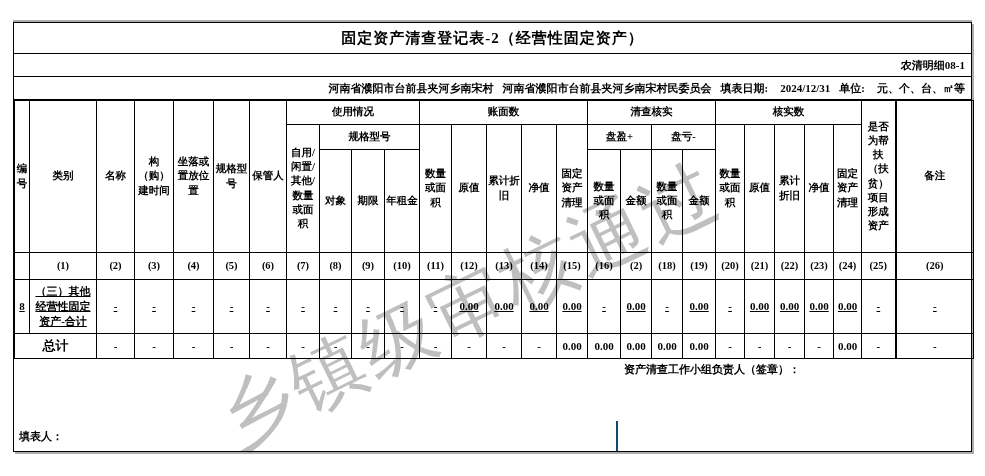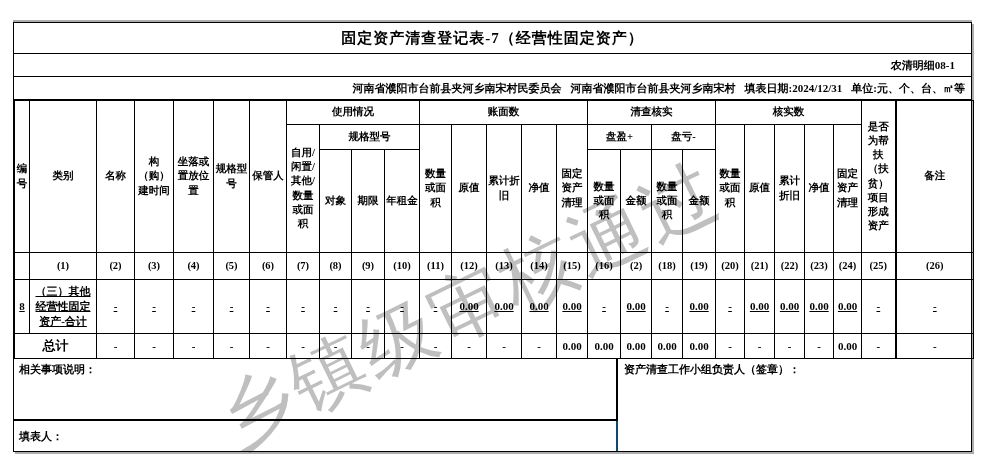--- a/index.html
+++ b/index.html
@@ -71,7 +71,7 @@
 <body>
 
 <div class="sheet">
-  <div class="title-row">固定资产清查登记表-7（经营性固定资产）</div>
+  <div class="title-row">固定资产清查登记表-2（经营性固定资产）</div>
   <div class="code-row">农清明细08-1</div>
   <div class="info-row">
     <span>河南省濮阳市台前县夹河乡南宋村民委员会</span>

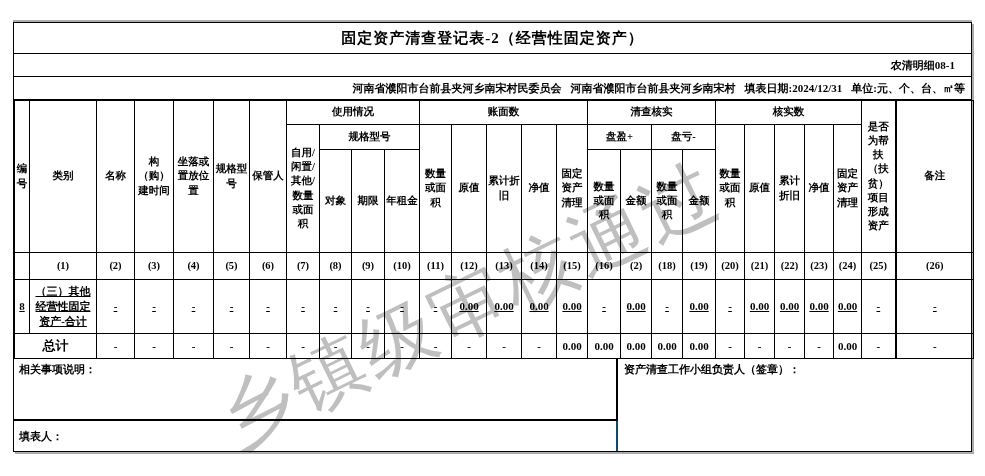--- a/index.html
+++ b/index.html
@@ -19,7 +19,7 @@
   }
   .code-row{
     height:23px;border-bottom:1px solid #000;display:flex;
-    align-items:center;justify-content:flex-end;padding-right:16px;
+    align-items:center;justify-content:flex-end;padding-right:6px;
     box-sizing:border-box;font-size:11px;
   }
   .info-row{

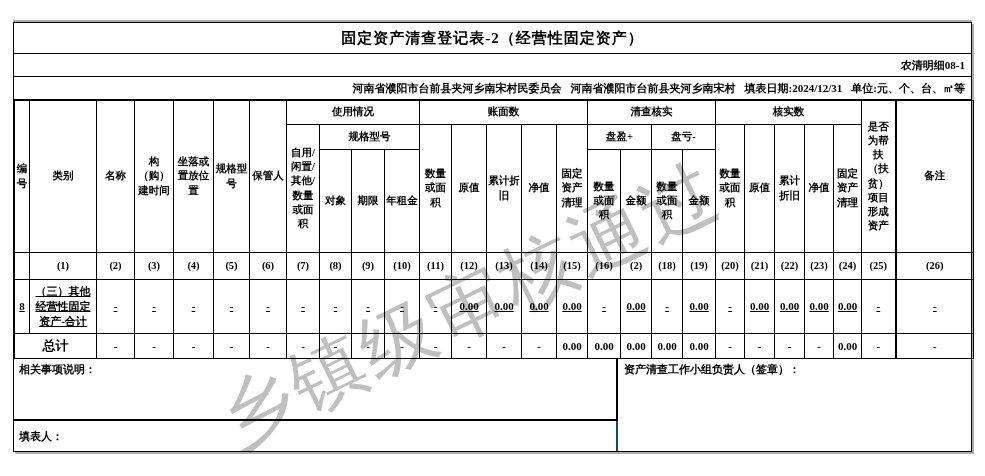--- a/index.html
+++ b/index.html
@@ -74,8 +74,8 @@
   <div class="title-row">固定资产清查登记表-2（经营性固定资产）</div>
   <div class="code-row">农清明细08-1</div>
   <div class="info-row">
+    <span>河南省濮阳市台前县夹河乡南宋村</span>
     <span>河南省濮阳市台前县夹河乡南宋村民委员会</span>
-    <span>河南省濮阳市台前县夹河乡南宋村</span>
     <span>填表日期:</span>
     <span class="tight">2024/12/31</span>
     <span>单位:</span>

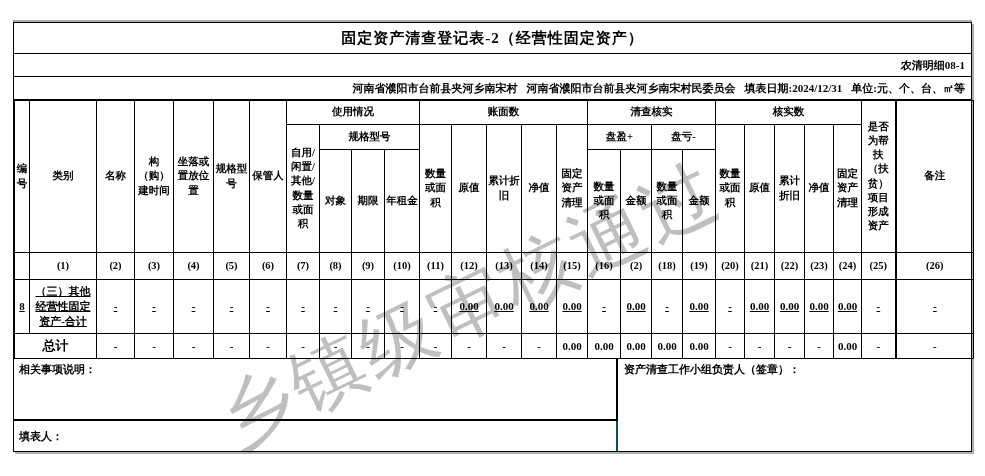--- a/index.html
+++ b/index.html
@@ -28,7 +28,7 @@
     box-sizing:border-box;font-size:11px;white-space:nowrap;
   }
   .info-row span{margin-left:9px;}
-  .info-row .tight{margin-left:0;}
+  .info-row .tight{margin-left:12px;}
   table.main{
     border-collapse:collapse;table-layout:fixed;width:957px;
   }

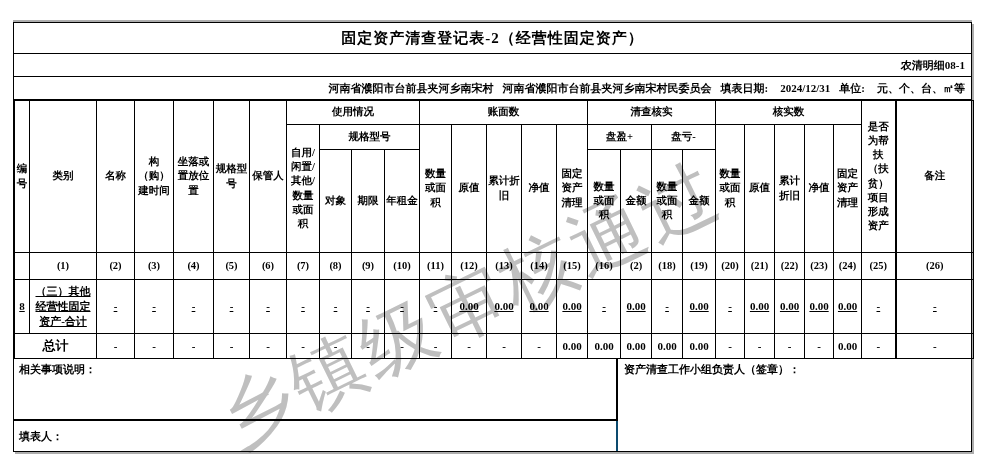--- a/index.html
+++ b/index.html
@@ -243,7 +243,6 @@
     </table>
 
   <div class="footer">
-    <div class="f-notes">相关事项说明：</div>
     <div class="f-filler">填表人：</div>
     <div class="f-signer">资产清查工作小组负责人（签章）：</div>
   </div>

